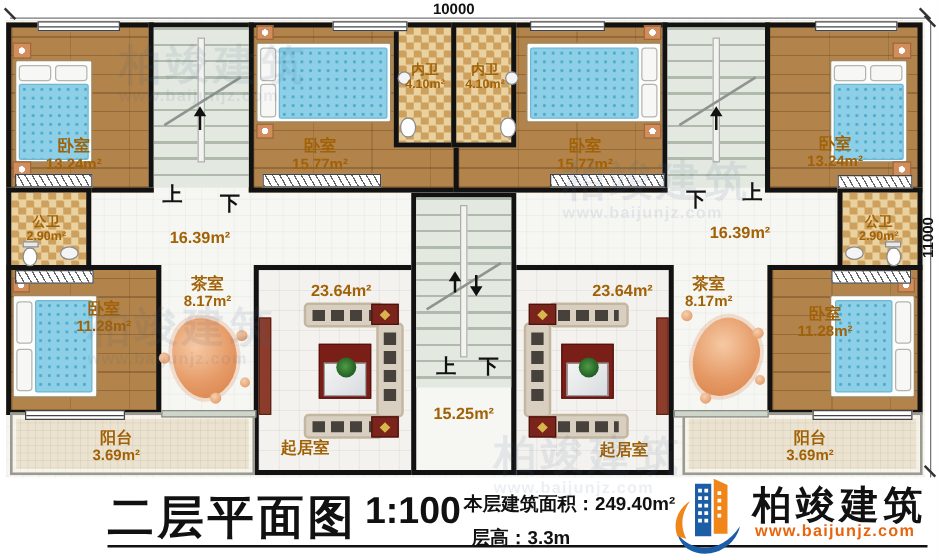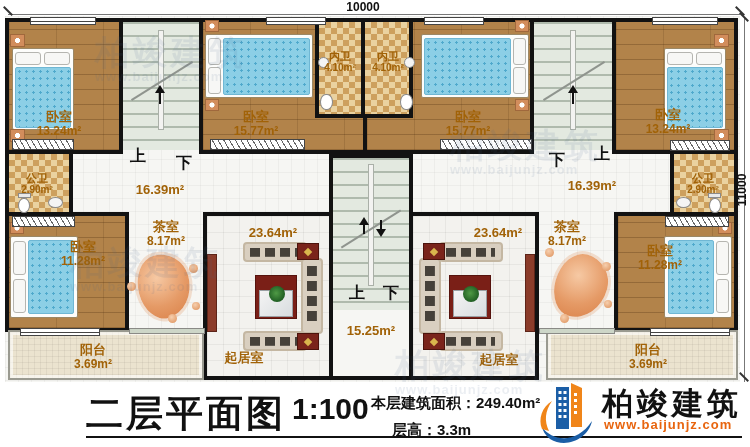--- a/index.html
+++ b/index.html
@@ -282,7 +282,7 @@
   <div class="ttl" style="left:292px;top:392px;font-size:30px;">1:100</div>
   <div style="position:absolute;left:86px;top:436px;width:656px;height:2px;background:#111;z-index:7;"></div>
   <div class="ttl" style="left:371px;top:394px;font-size:15px;">本层建筑面积：249.40m²</div>
-  <div class="ttl" style="left:392px;top:421px;font-size:15px;">层高：3.3m</div>
+  <div class="ttl" style="left:377px;top:421px;font-size:15px;">层高：3.3m</div>
 
   <div style="position:absolute;left:536px;top:380px;width:66px;height:64px;z-index:9;">
     <svg width="66" height="64" viewBox="0 0 66 62">

